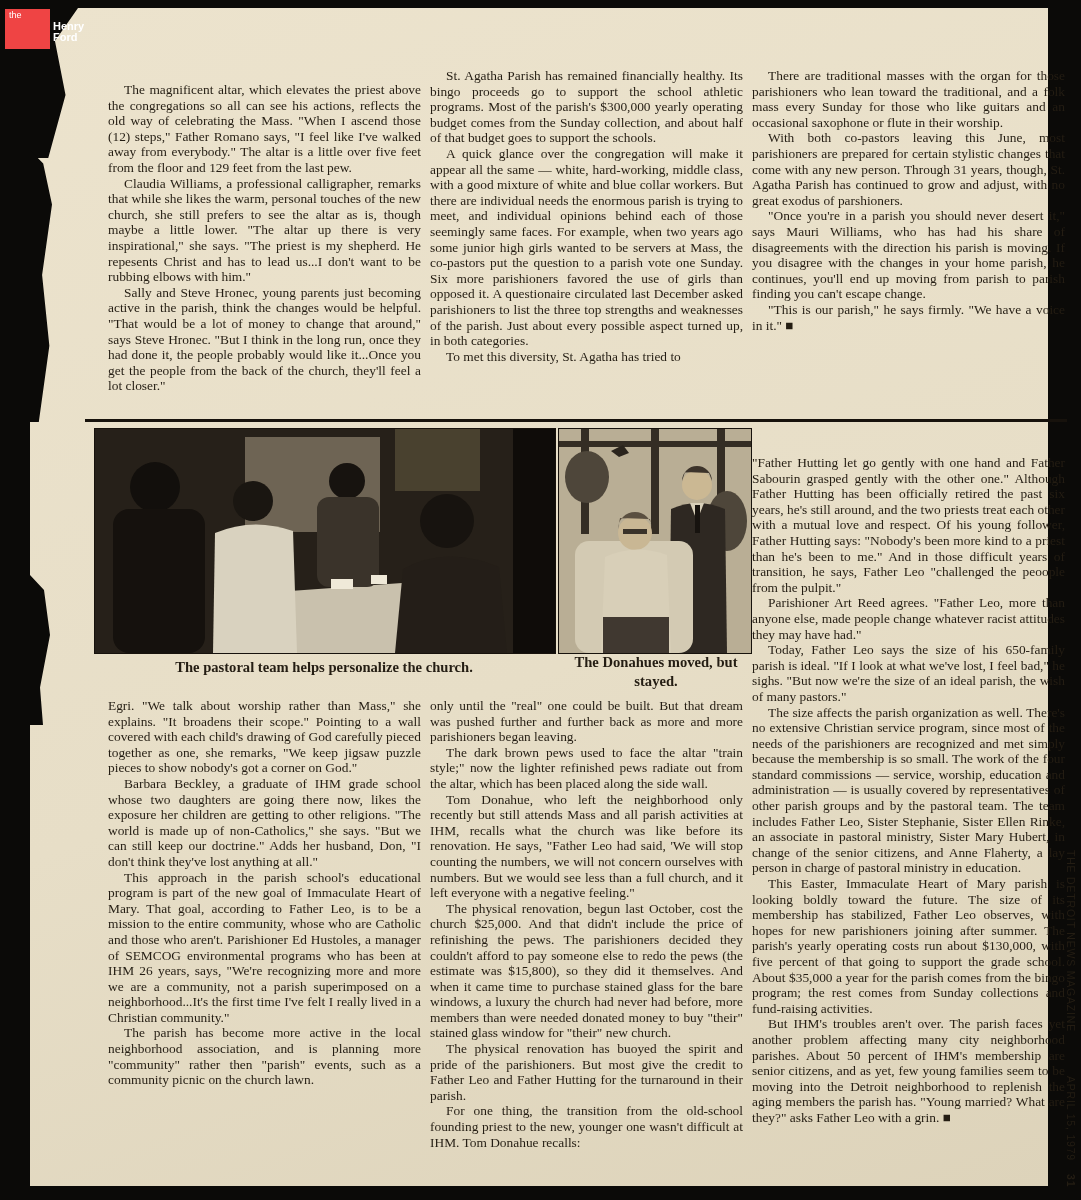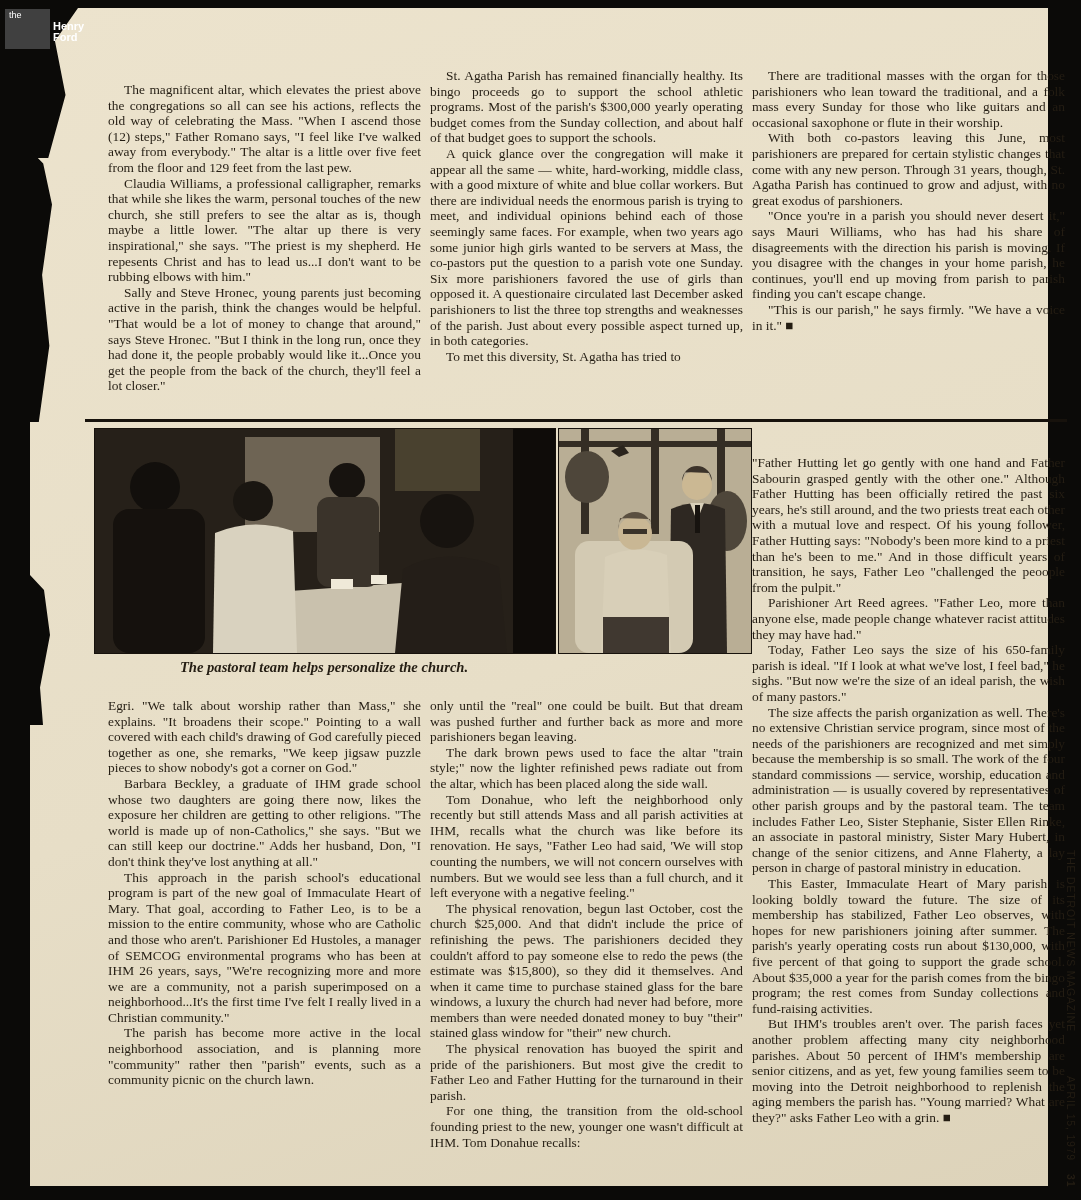--- a/index.html
+++ b/index.html
@@ -21,7 +21,7 @@
     clip-path:polygon(0 0,70% 10%,100% 40%,50% 75%,65% 100%,0 100%);}
   .logo{
     position:absolute;left:5px;top:9px;width:45px;height:40px;
-    background:#404040;color:#fff;
+    background:#ef4444;color:#fff;
     font-family:"Liberation Sans", sans-serif;
     padding:2px 0 0 4px;box-sizing:border-box;line-height:1;
   }

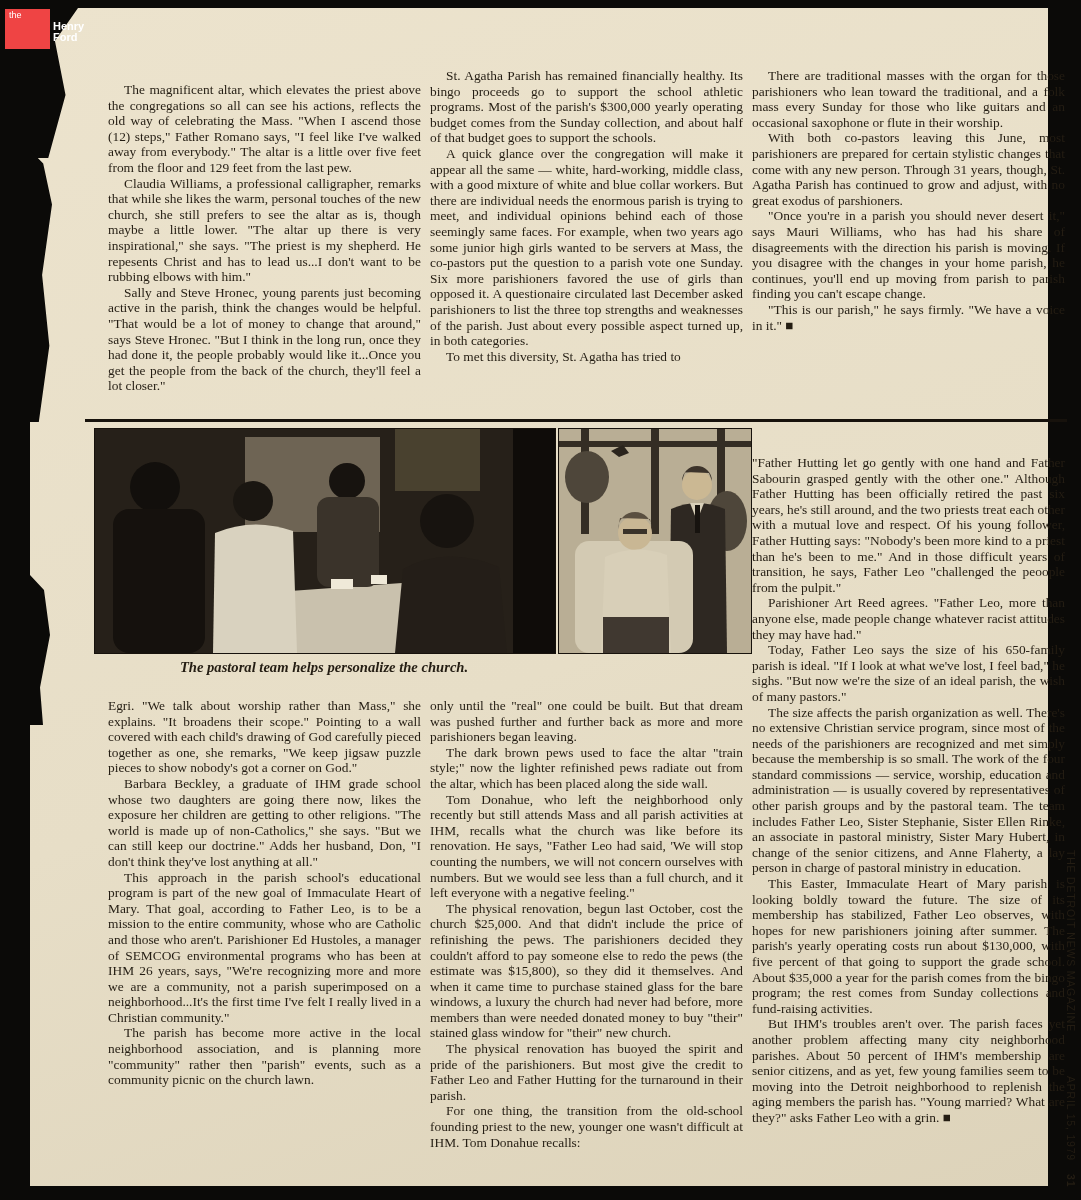--- a/index.html
+++ b/index.html
@@ -49,7 +49,7 @@
   #photo2{left:528px;width:192px;height:224px;}
   .caption{
     position:absolute;
-    font-style:italic;font-weight:700;
+    font-weight:700;
     font-size:14.6px;line-height:19px;
     text-align:center;color:#241d13;
   }

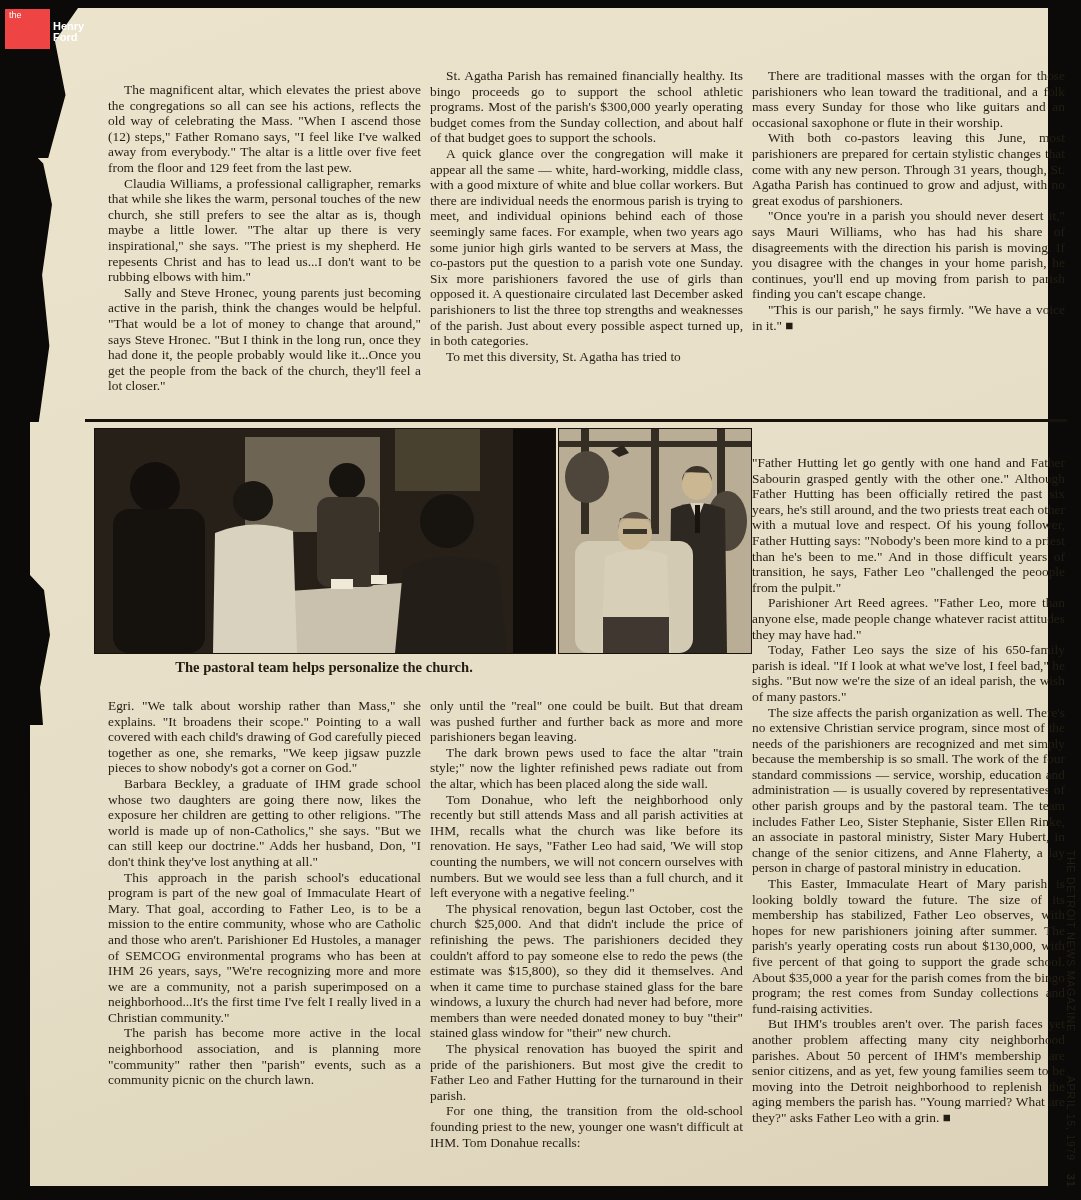--- a/index.html
+++ b/index.html
@@ -135,6 +135,7 @@
   </div>
 
   <div class="caption" id="cap1">The pastoral team helps personalize the church.</div>
+  <div class="caption" id="cap2">The Donahues moved, but stayed.</div>
 
   <div class="col" id="bot-c1">
       <p class="flush">Egri. "We talk about worship rather than Mass," she explains. "It broadens their scope." Pointing to a wall covered with each child's drawing of God carefully pieced together as one, she remarks, "We keep jigsaw puzzle pieces to show nobody's got a corner on God."</p>

